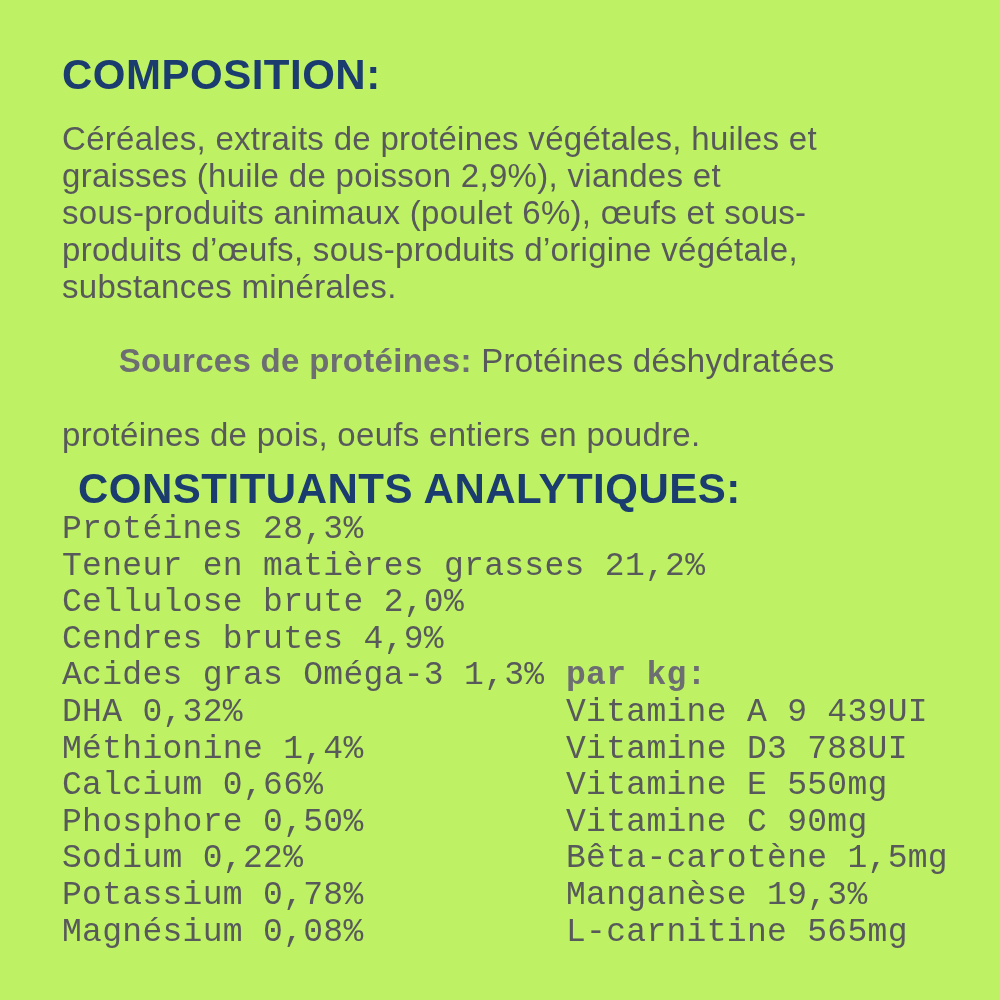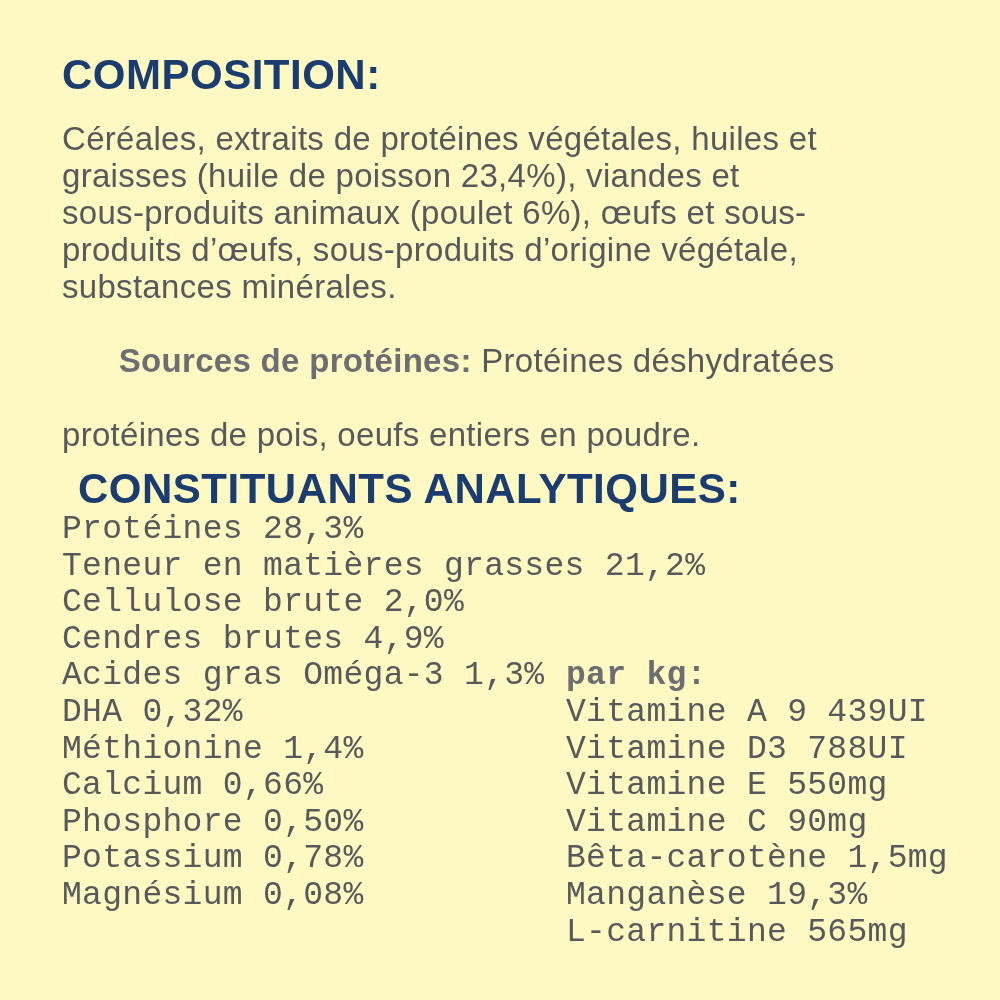--- a/index.html
+++ b/index.html
@@ -11,7 +11,7 @@
     position: relative;
     width: 1000px;
     height: 1000px;
-    background: #fef9c3;
+    background: #bef264;
     overflow: hidden;
     font-family: "Liberation Sans", sans-serif;
   }

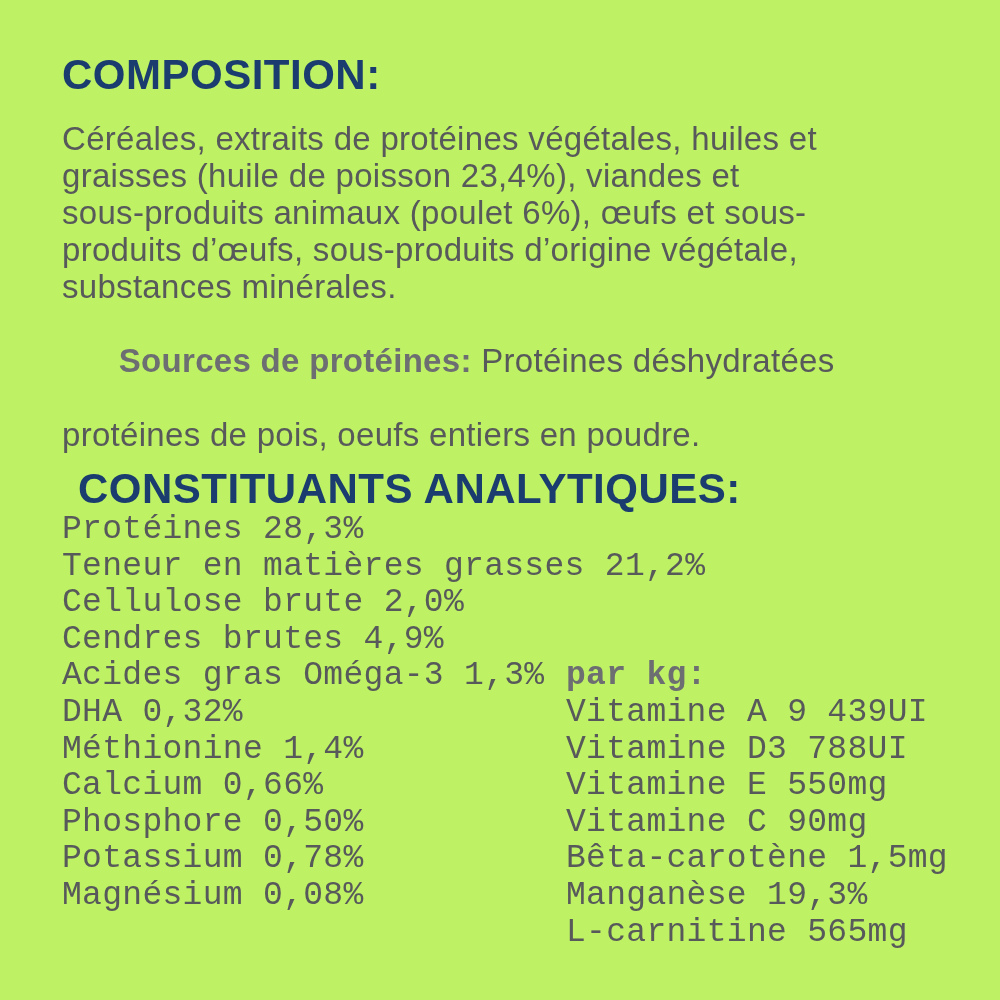--- a/index.html
+++ b/index.html
@@ -73,7 +73,7 @@
 
   <div class="para">
     <div class="line">Céréales, extraits de protéines végétales, huiles et</div>
-    <div class="line">graisses (huile de poisson 23,4%), viandes et</div>
+    <div class="line">graisses (huile de poisson 2,9%), viandes et</div>
     <div class="line">sous-produits animaux (poulet 6%), œufs et sous-</div>
     <div class="line">produits d’œufs, sous-produits d’origine végétale,</div>
     <div class="line">substances minérales.</div>

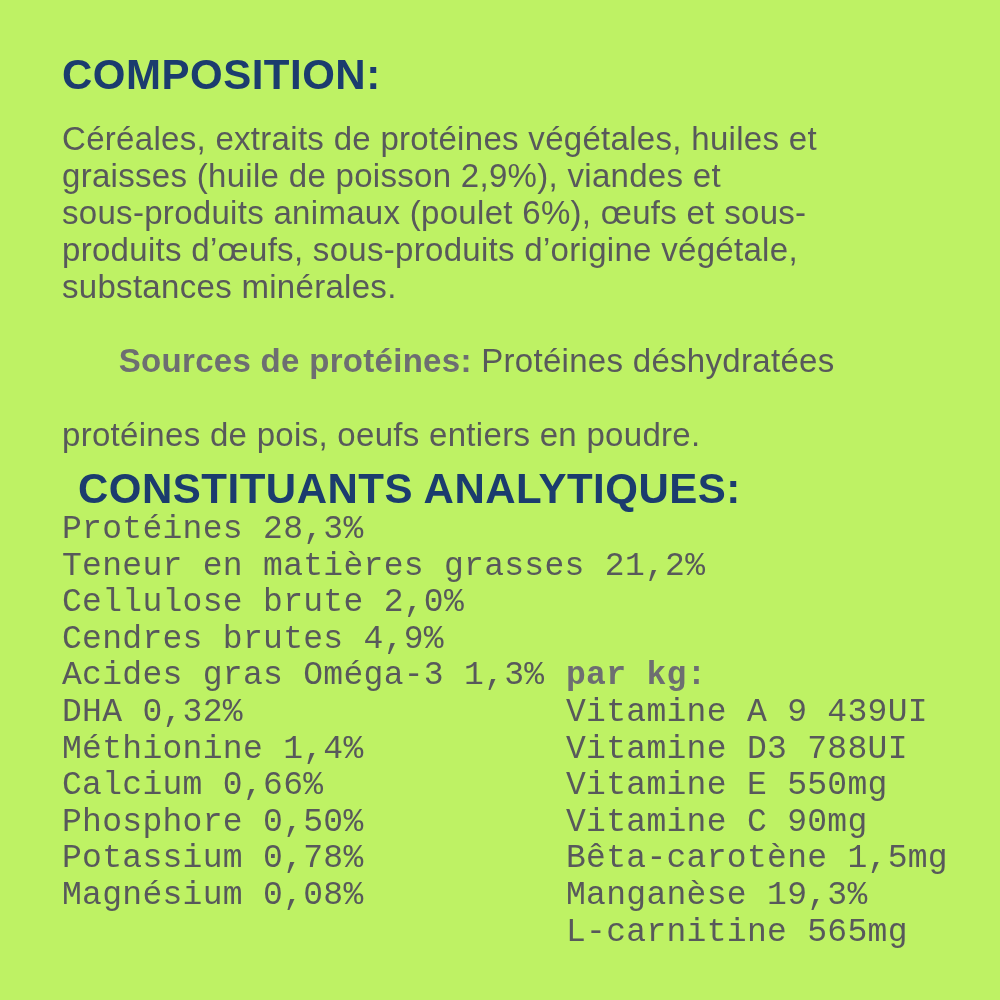--- a/index.html
+++ b/index.html
@@ -97,6 +97,7 @@
       <div class="item">Méthionine 1,4%</div>
       <div class="item">Calcium 0,66%</div>
       <div class="item">Phosphore 0,50%</div>
+      <div class="item">Sodium 0,22%</div>
       <div class="item">Potassium 0,78%</div>
       <div class="item">Magnésium 0,08%</div>
     </div>

